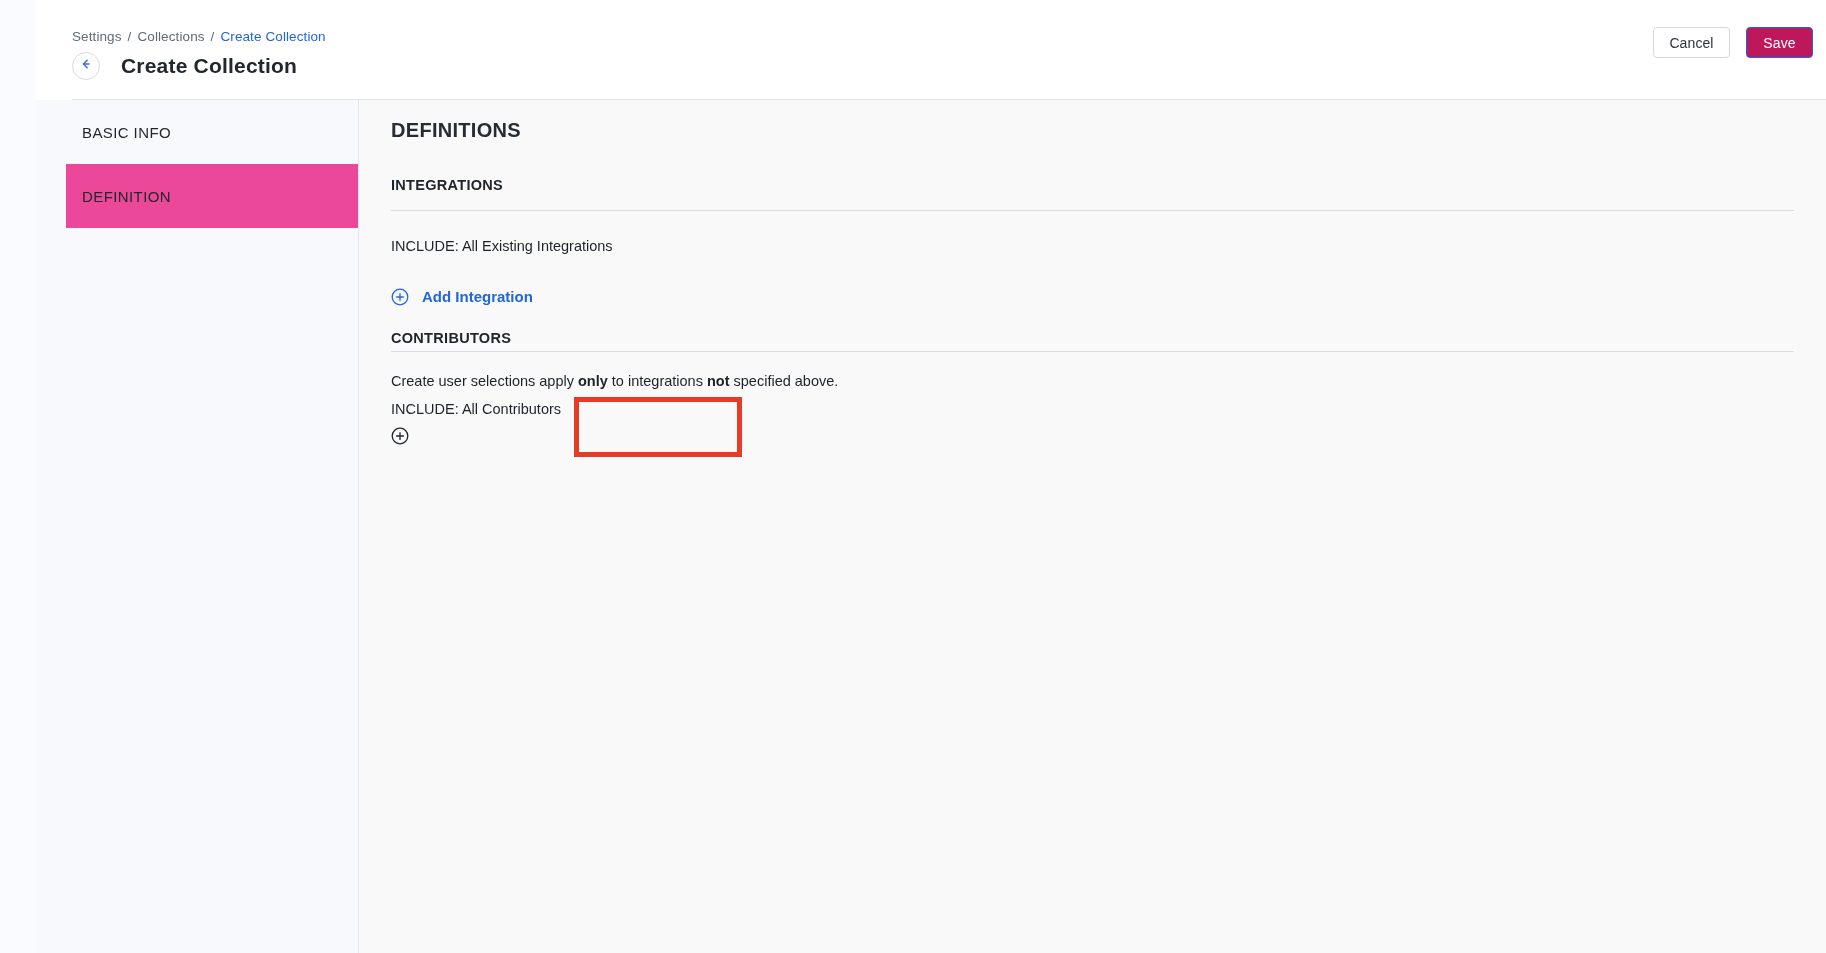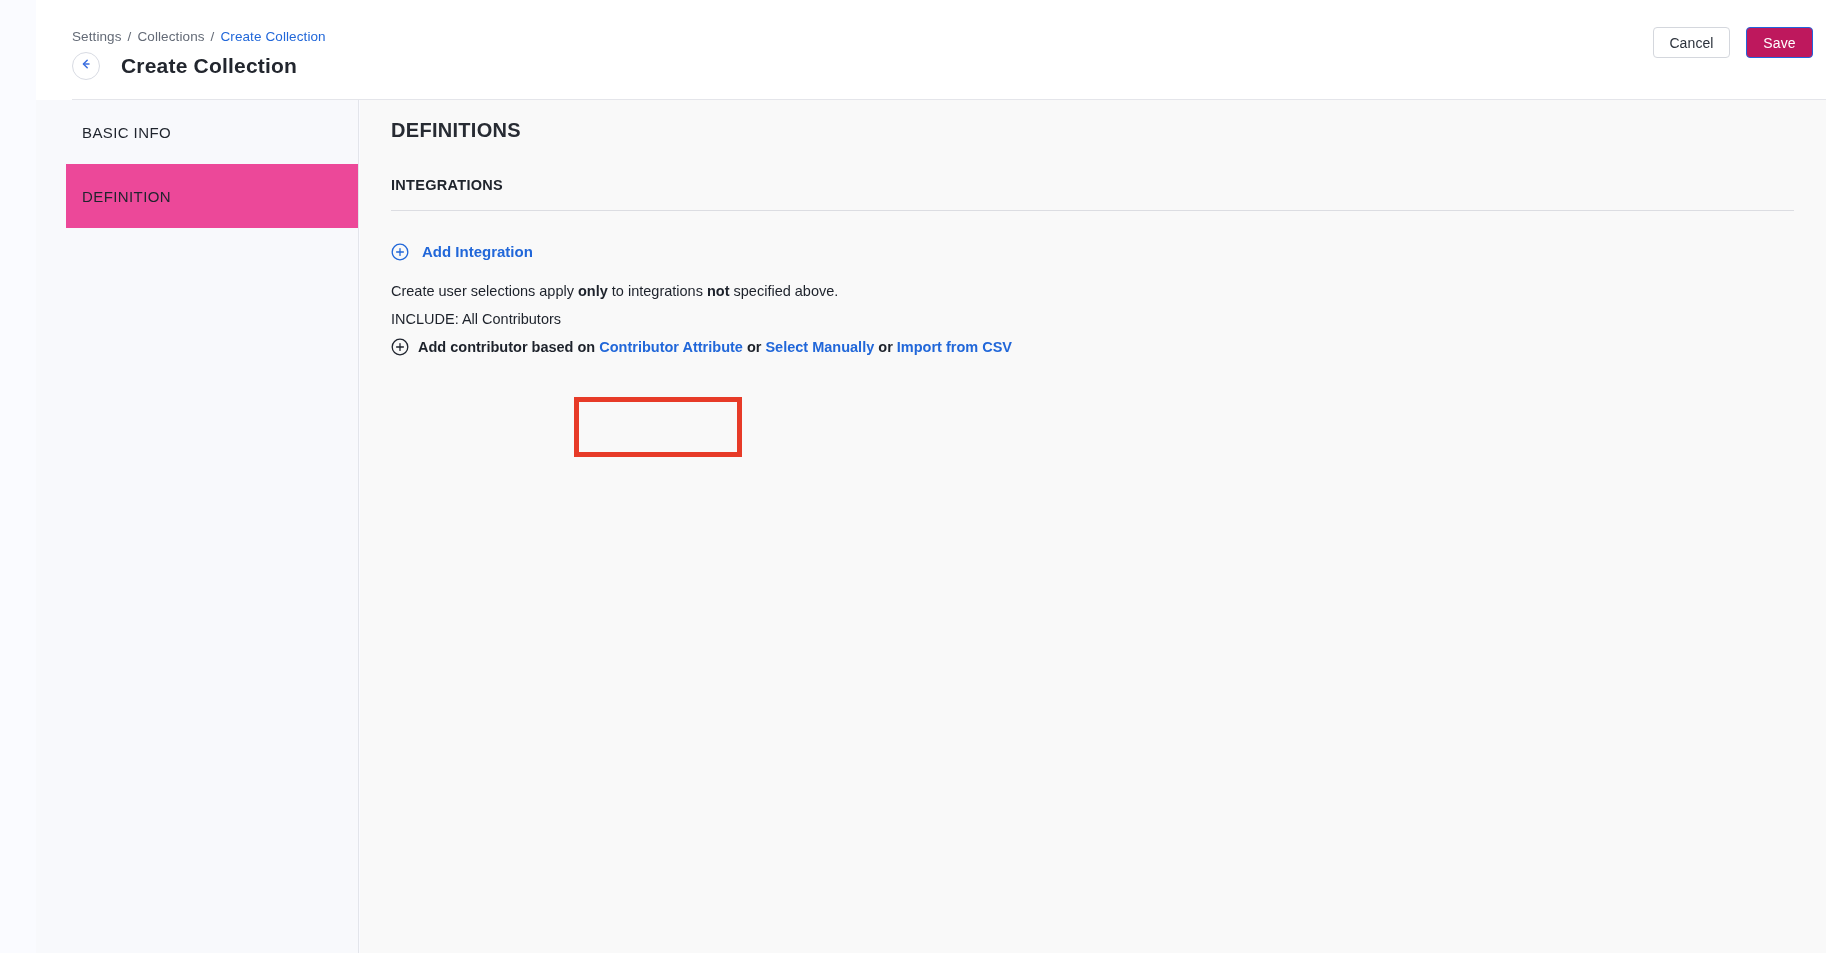--- a/index.html
+++ b/index.html
@@ -166,6 +166,7 @@
 
     <div class="section-heading">INTEGRATIONS</div>
 
+    <div class="include-line">INCLUDE: All Existing Integrations</div>
 
     <div class="add-integration">
       <span class="icon-plus">

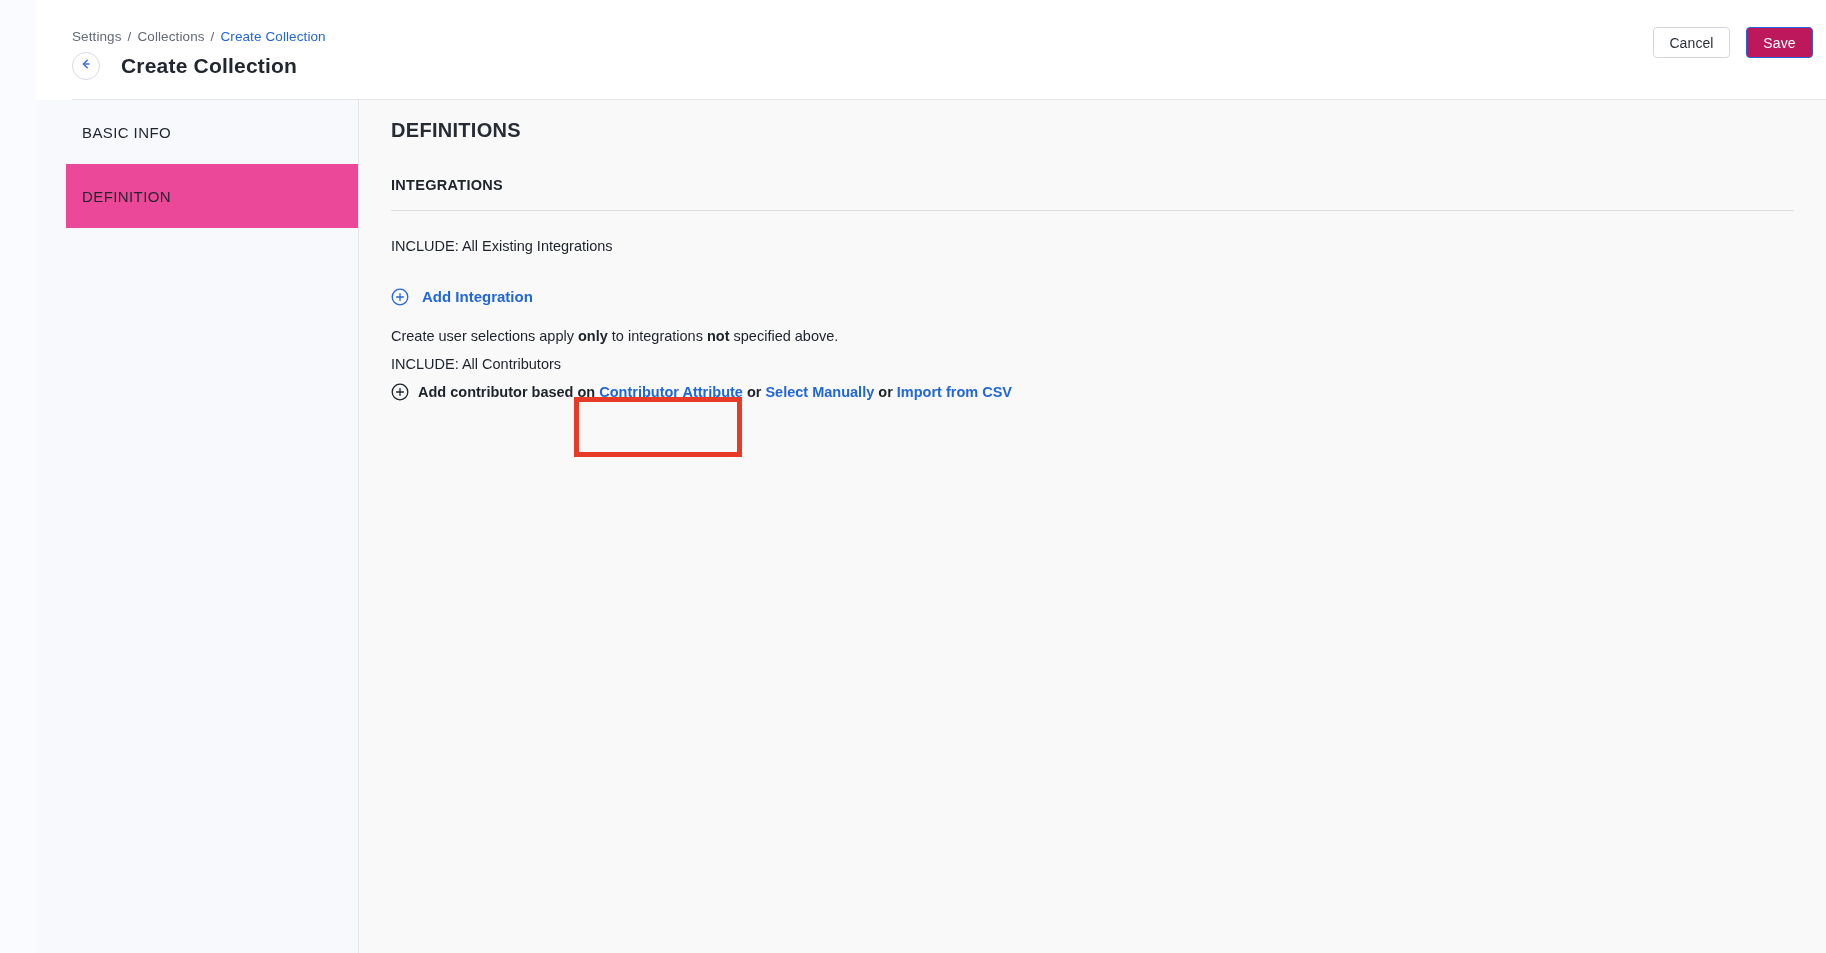--- a/index.html
+++ b/index.html
@@ -178,6 +178,7 @@
       <span>Add Integration</span>
     </div>
 
+    <div class="section-heading contributors">CONTRIBUTORS</div>
 
     <div class="note-line"><span>Create user selections apply </span><b>only</b><span> to integrations </span><b>not</b><span> specified above.</span></div>
 

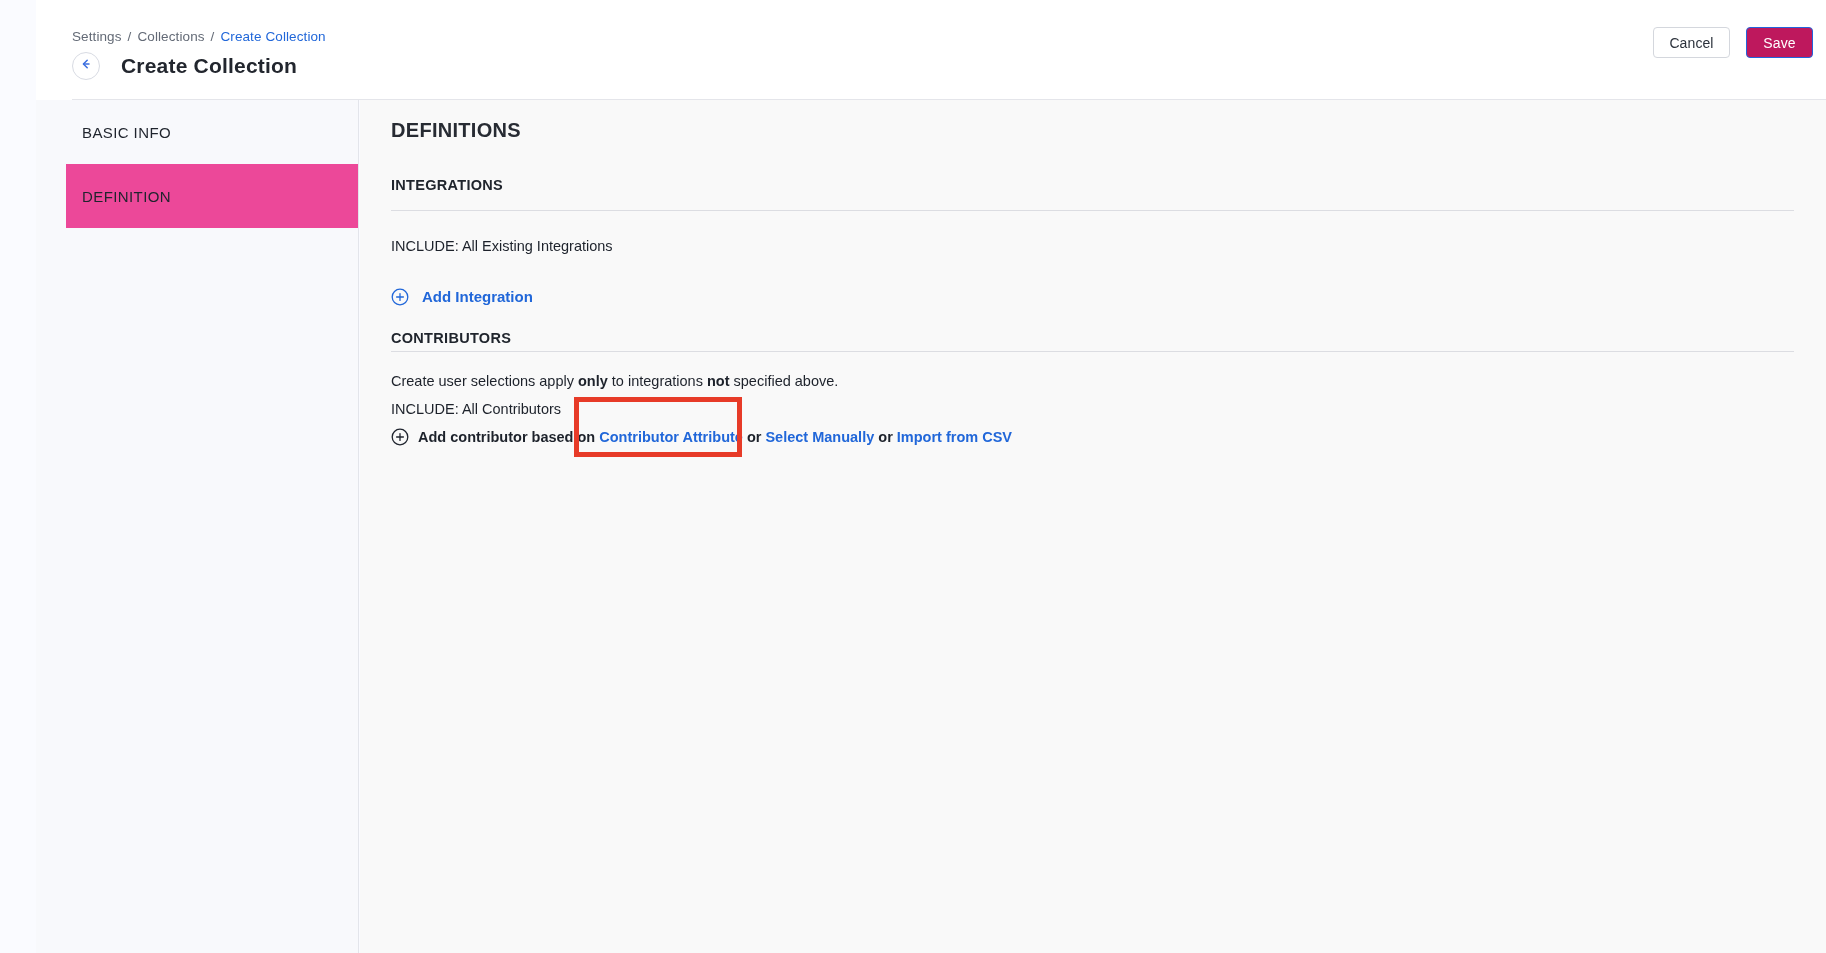--- a/index.html
+++ b/index.html
@@ -191,7 +191,6 @@
           <path d="M9 5.6v6.8M5.6 9h6.8" stroke="#1f242e" stroke-width="1.3" stroke-linecap="round"></path>
         </svg>
       </span>
-      <span class="add-contrib-text"><span>Add contributor based on </span><span class="link">Contributor Attribute</span><span> or </span><span class="link">Select Manually</span><span> or </span><span class="link">Import from CSV</span></span>
     </div>
   </div>
 

